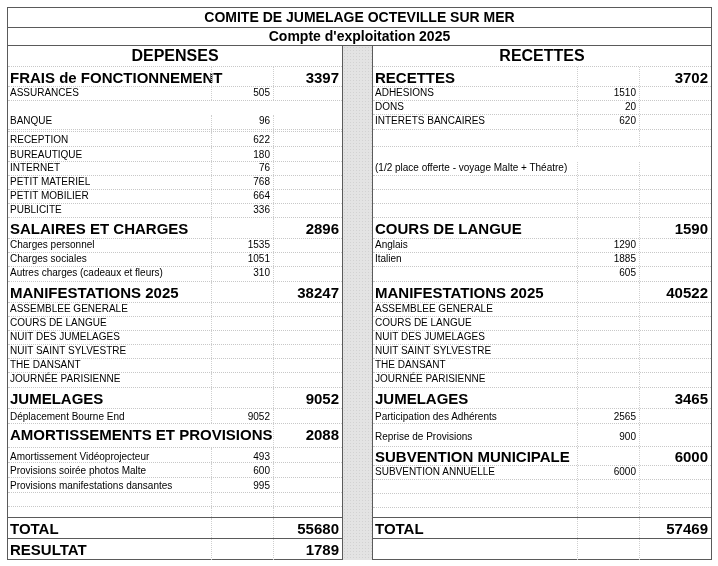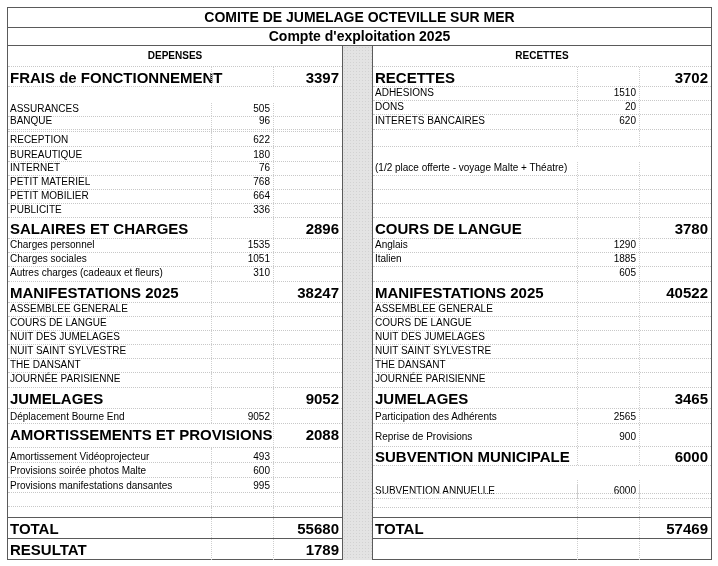--- a/index.html
+++ b/index.html
@@ -20,7 +20,7 @@
   .right .c1{left:0;width:204px;}
   .right .c2{left:204px;width:62px;border-left:1px dotted #cfcfcf;text-align:right;padding-right:3px;}
   .right .c3{left:266px;width:72px;border-left:1px dotted #cfcfcf;text-align:right;padding-right:3px;}
-  .hdr{font-weight:bold;font-size:10px;text-align:center;}
+  .hdr{font-weight:bold;font-size:16px;text-align:center;}
   .hdr .c1{width:100% !important;text-align:center;line-height:20px;}
   .sec{font-weight:bold;font-size:15px;}
   .sec .c1{padding-left:2px;line-height:21px;}

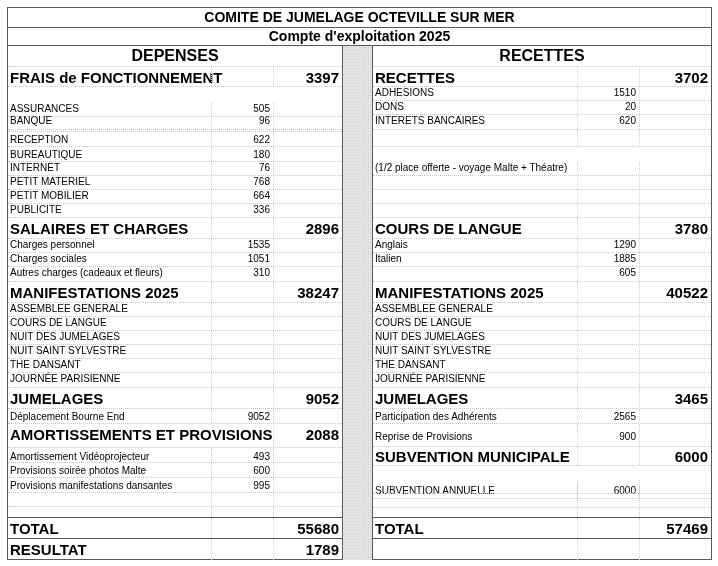--- a/index.html
+++ b/index.html
@@ -49,7 +49,7 @@
       <div class="c2"></div>
     <div class="c3">3397</div>
   </div>
-  <div class="row item" style="top:57px;height:14px;">
+  <div class="row item" style="top:41px;height:14px;">
       <div class="c1">ASSURANCES</div>
       <div class="c2">505</div>
       <div class="c3"></div>

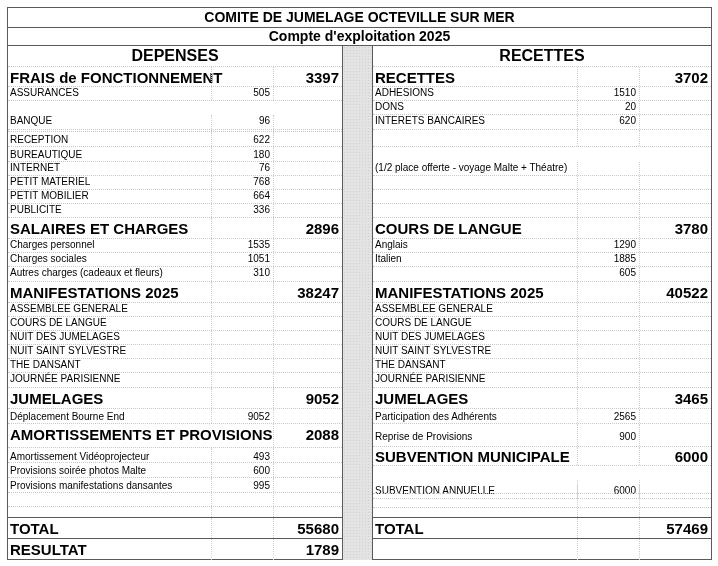--- a/index.html
+++ b/index.html
@@ -259,7 +259,7 @@
   <div class="row sec" style="top:172px;height:21px;">
     <div class="c1">COURS DE LANGUE</div>
       <div class="c2"></div>
-    <div class="c3">3780</div>
+    <div class="c3">1590</div>
   </div>
   <div class="row item" style="top:193px;height:14px;">
       <div class="c1">Anglais</div>

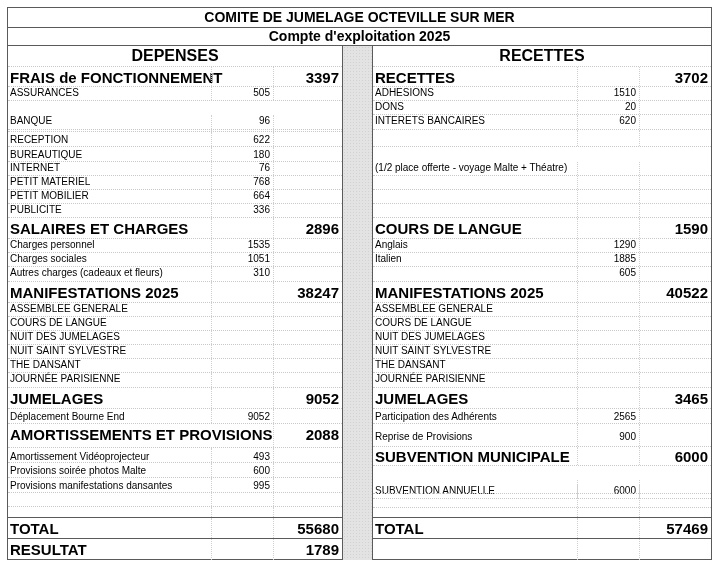--- a/index.html
+++ b/index.html
@@ -333,7 +333,7 @@
       <div class="c2"></div>
     <div class="c3" style="line-height:19px;">6000</div>
   </div>
-  <div class="row item" style="top:439px;height:14px;padding-left:35px;">
+  <div class="row item" style="top:420px;height:14px;padding-left:35px;">
       <div class="c1">SUBVENTION ANNUELLE</div>
       <div class="c2">6000</div>
       <div class="c3"></div>

